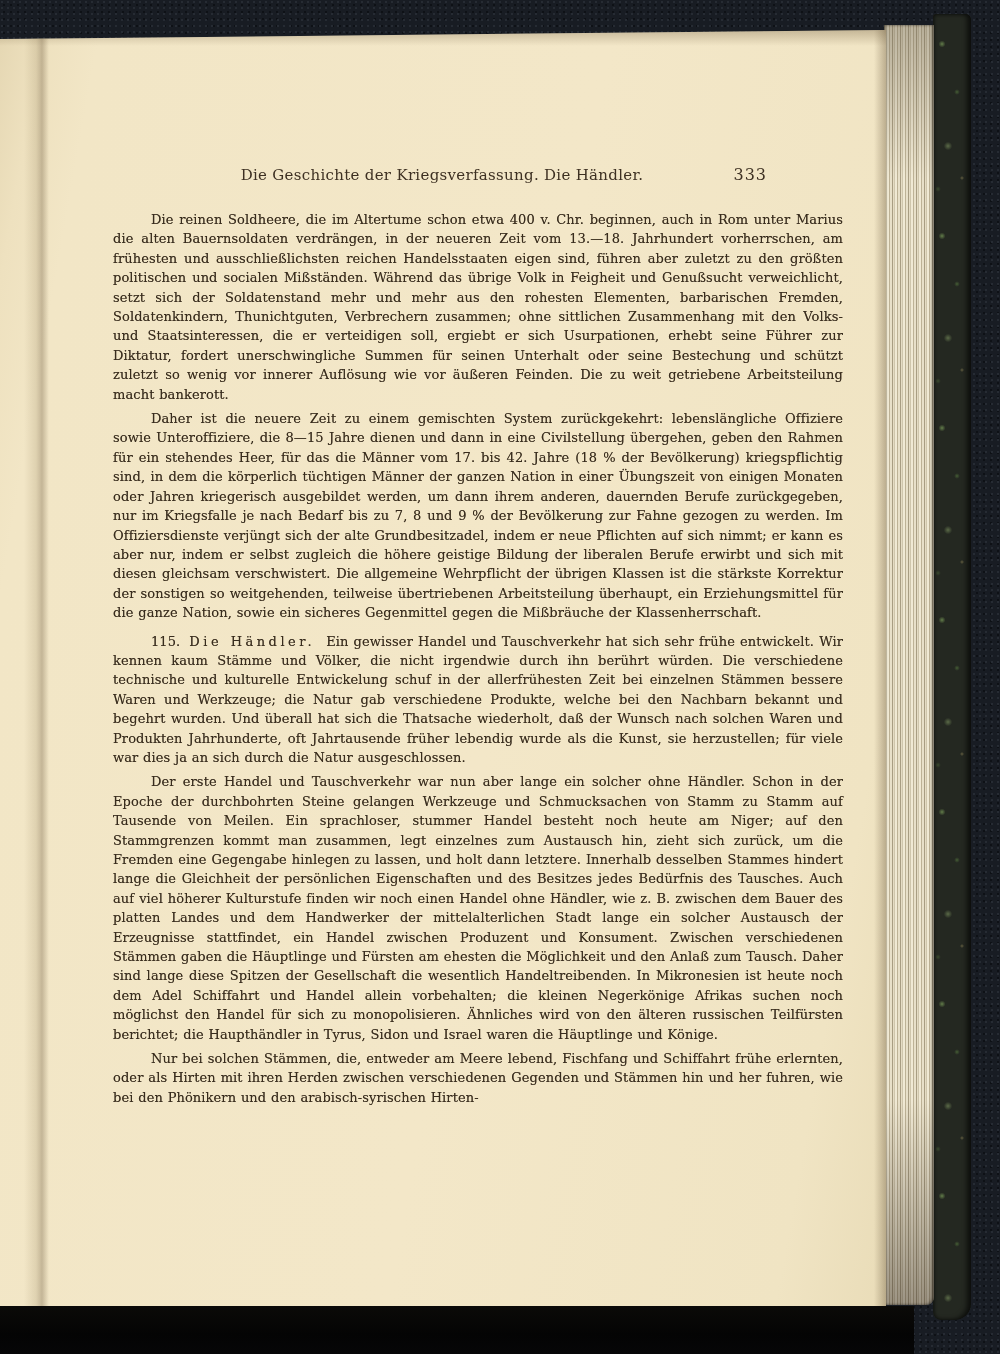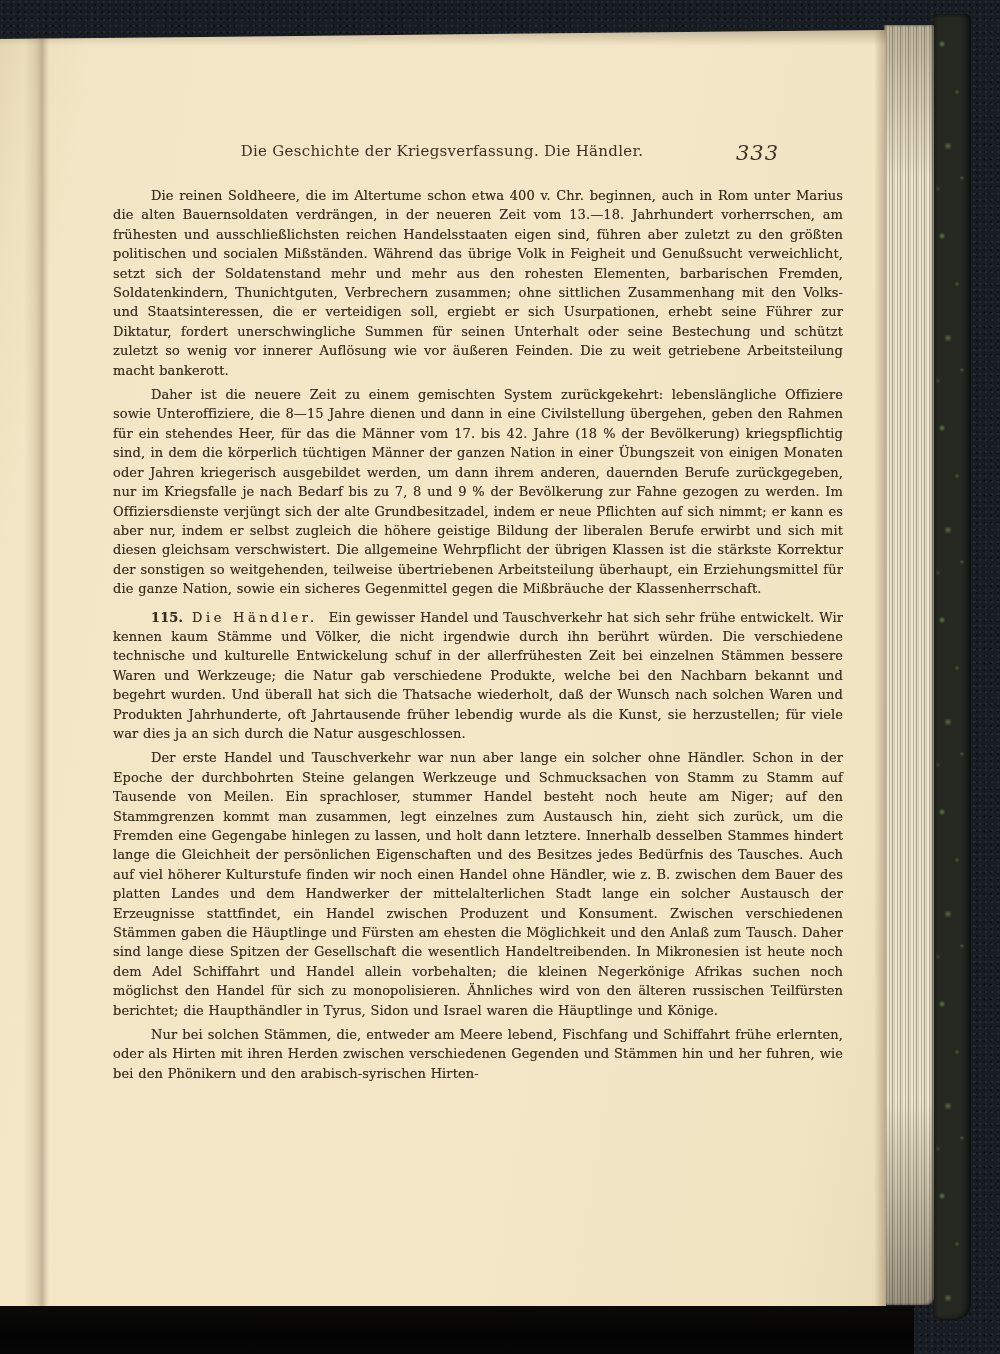--- a/index.html
+++ b/index.html
@@ -67,7 +67,7 @@
   
   .content { position:absolute; left:113px; top:30px; width:730px; color:#382c1d; }
   .running-header {
-    position:relative; margin-top:82px; height:21px;
+    position:relative; margin-top:106px; height:21px;
     font-size:15px; letter-spacing:.3px; color:#3d3022;
   }
   .running-header .title { display:block; text-align:center; padding-right:72px; }

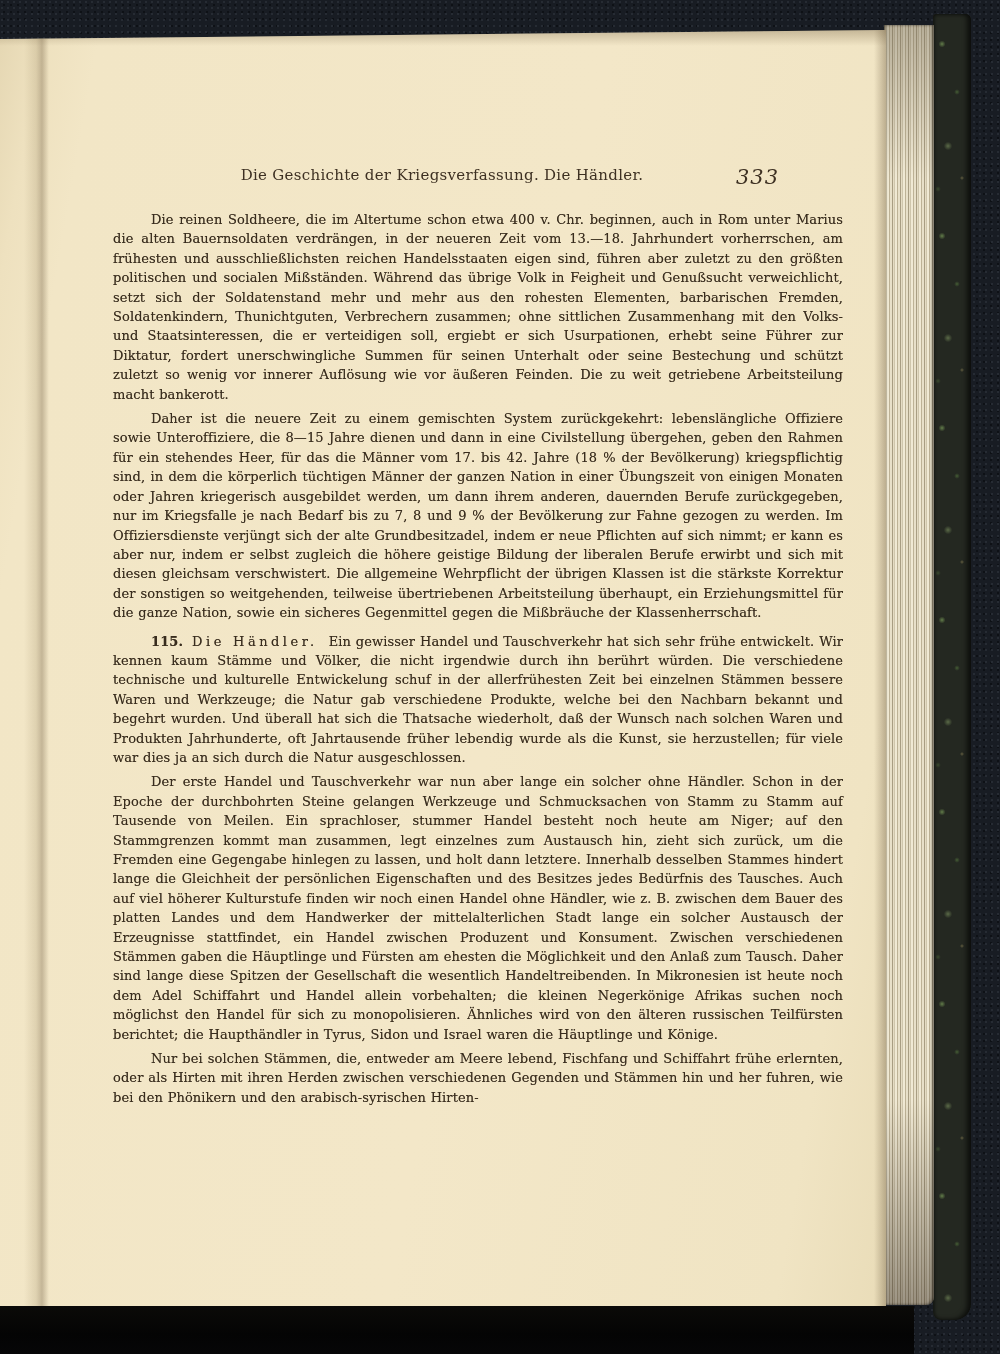--- a/index.html
+++ b/index.html
@@ -72,7 +72,7 @@
   }
   .running-header .title { display:block; text-align:center; padding-right:72px; }
   .running-header .pagenum {
-    position:absolute; right:64px; top:-1px; font-size:21px; letter-spacing:1px;font-style:italic;
+    position:absolute; right:76px; top:-1px; font-size:16px; letter-spacing:1px;
   }
   .body-text {
     margin-top:23px; font-size:13px; line-height:19.4px;

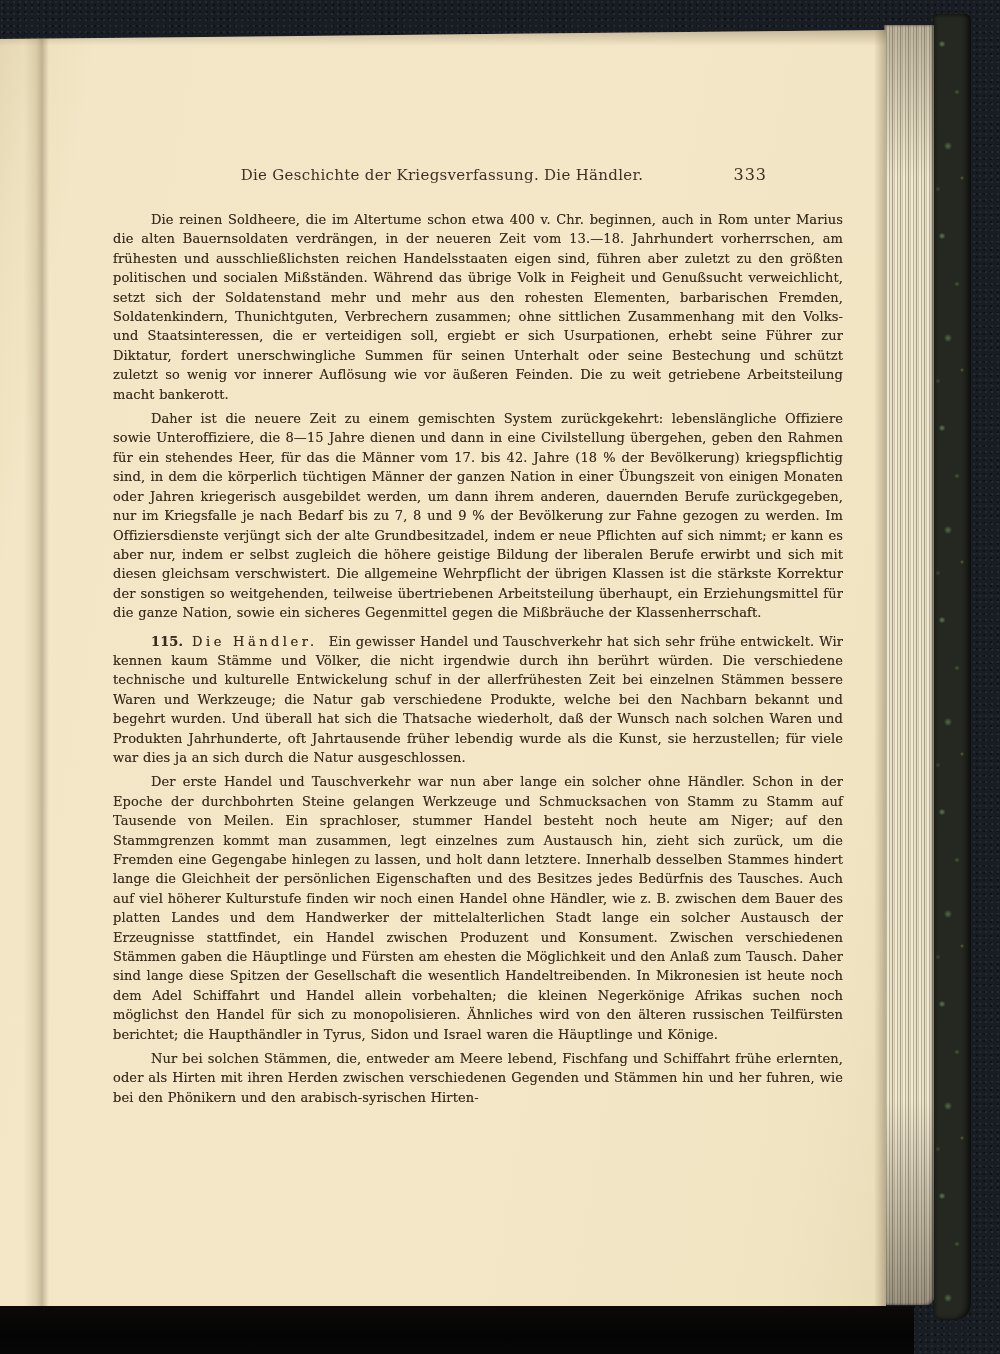--- a/index.html
+++ b/index.html
@@ -82,7 +82,7 @@
   .body-text p { margin:0; text-indent:38px; }
   .body-text p + p { margin-top:5px; }
   .body-text p.section { margin-top:9px; }
-  .sec-num { margin-right:9px;font-weight:bold; }
+  .sec-num { margin-right:9px; }
   .sec-title { letter-spacing:3.5px; margin-right:11px; }
 </style>
 </head>

